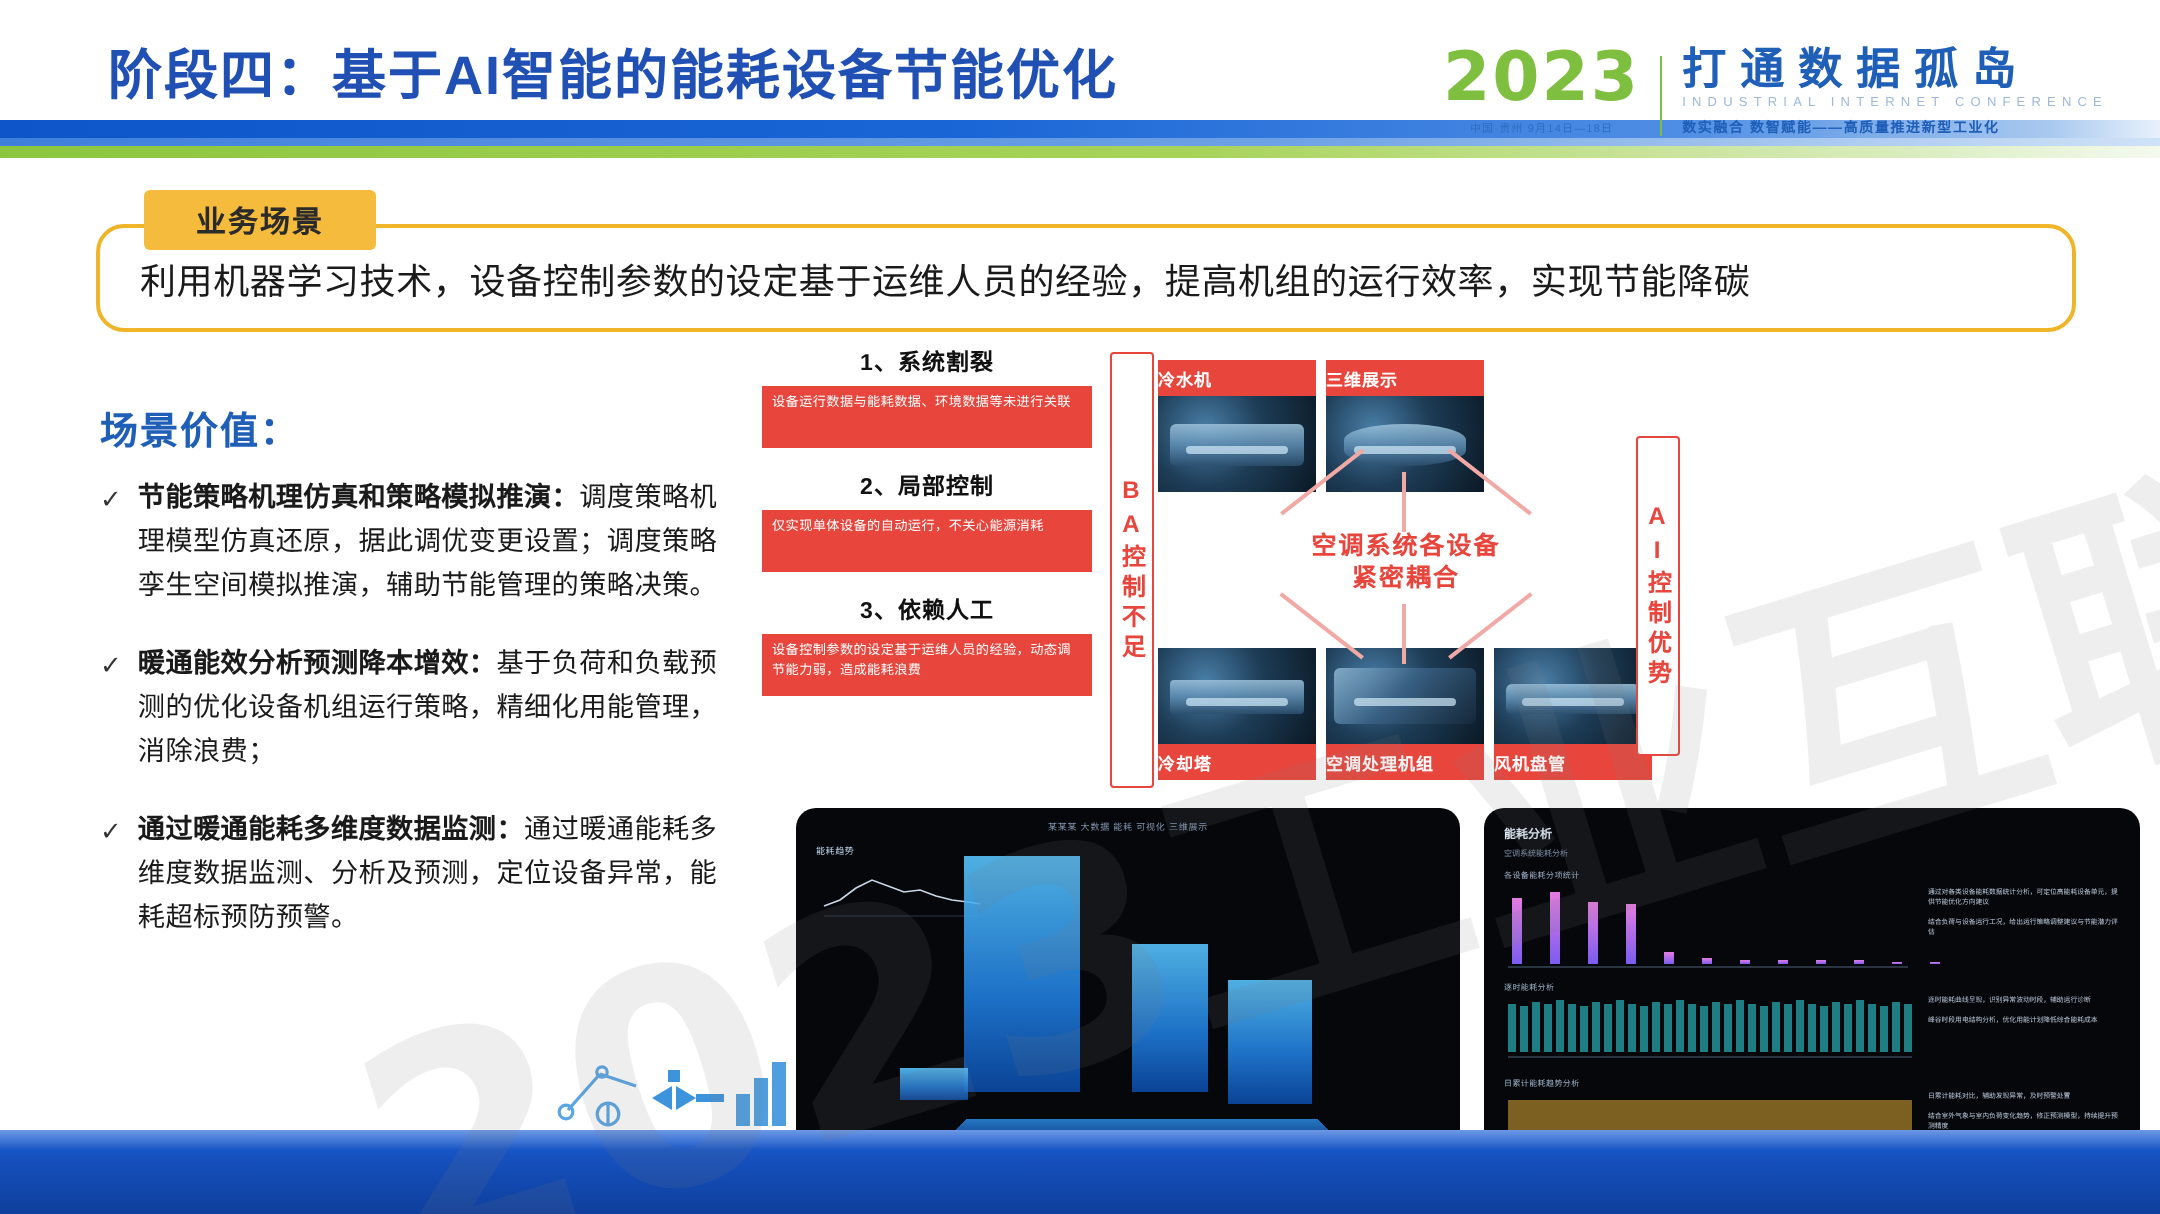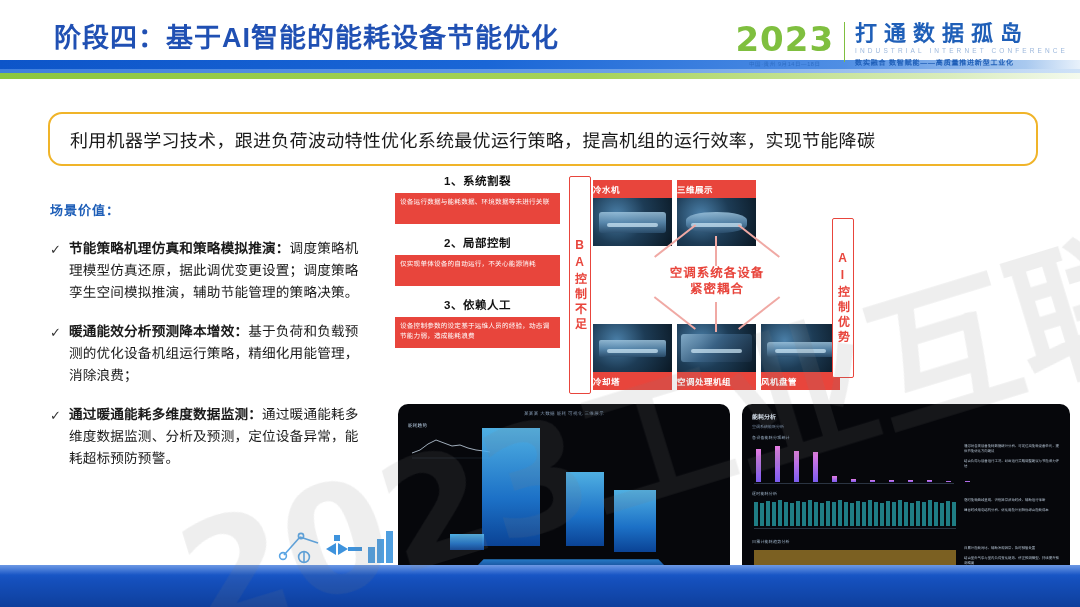--- a/index.html
+++ b/index.html
@@ -30,7 +30,7 @@
   }
 
   
-  .logo-wrap { position: absolute; right: 12px; top: 22px; display: flex; align-items: flex-start; gap: 10px; }
+  .logo-wrap { position: absolute; right: 26px; top: 22px; display: flex; align-items: flex-end; gap: 10px; }
   .logo-left { display:flex; flex-direction:column; align-items:center; }
   .logo-year {
     font-size: 34px; font-weight: 700; letter-spacing: 1px;

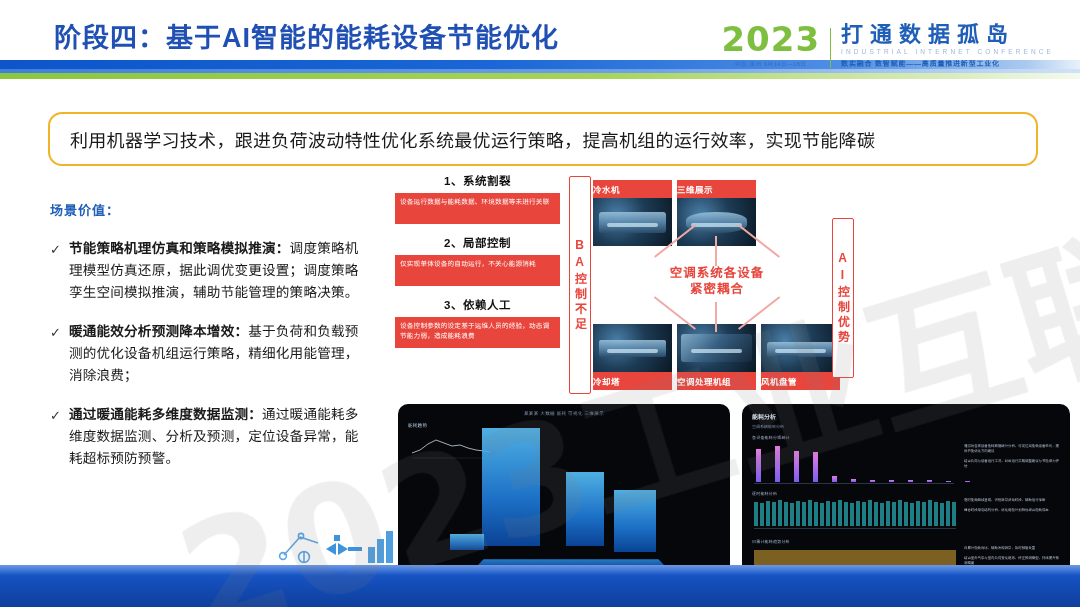--- a/index.html
+++ b/index.html
@@ -220,6 +220,7 @@
   </div>
 
   <div class="scn-box">
+    <div class="scn-tab">业务场景</div>
     <div class="scn-text">利用机器学习技术，跟进负荷波动特性优化系统最优运行策略，提高机组的运行效率，实现节能降碳</div>
   </div>
 

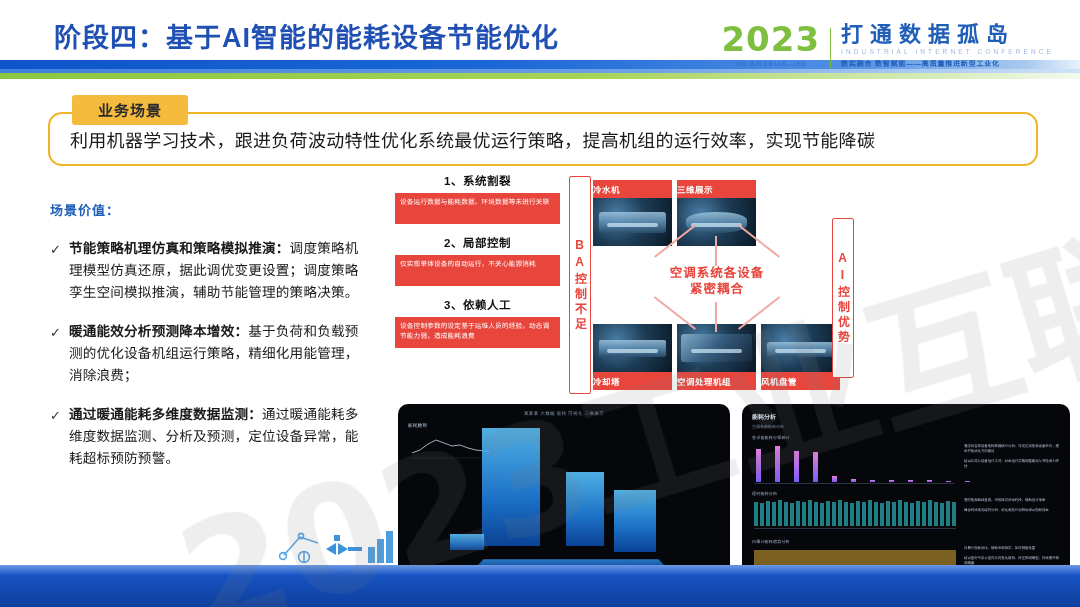--- a/index.html
+++ b/index.html
@@ -221,7 +221,7 @@
 
   <div class="scn-box">
     <div class="scn-tab">业务场景</div>
-    <div class="scn-text">利用机器学习技术，跟进负荷波动特性优化系统最优运行策略，提高机组的运行效率，实现节能降碳</div>
+    <div class="scn-text">利用机器学习技术，设备控制参数的设定基于运维人员的经验，提高机组的运行效率，实现节能降碳</div>
   </div>
 
   <div class="val-title">场景价值：</div>

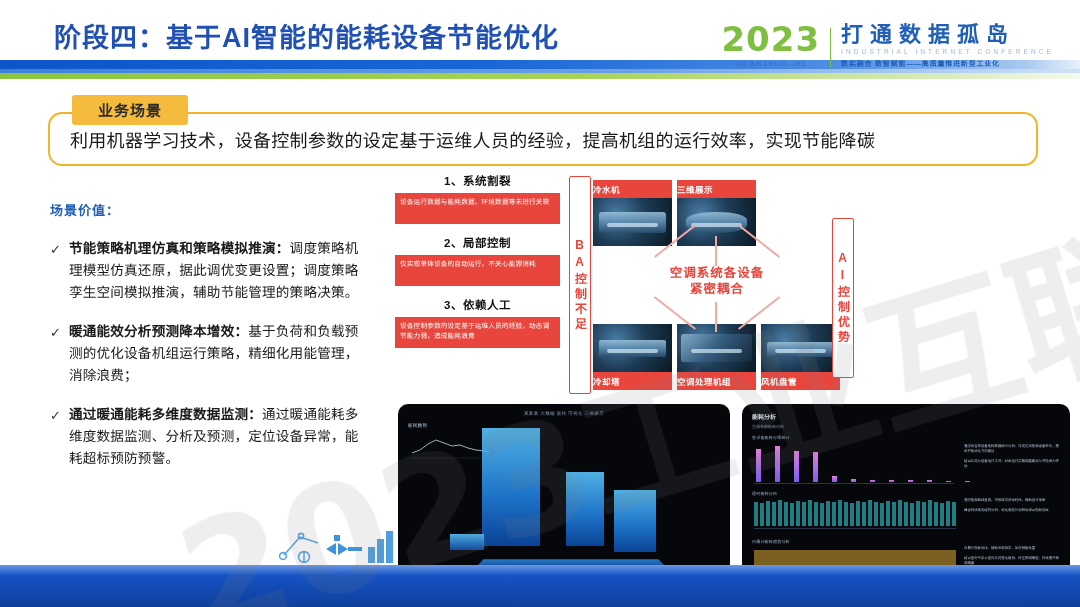--- a/index.html
+++ b/index.html
@@ -81,7 +81,7 @@
   }
 
   
-  .diagram { position: absolute; left: 395px; top: 172px; width: 685px; height: 225px; }
+  .diagram { position: absolute; left: 381px; top: 172px; width: 685px; height: 225px; }
 
   .col-head {
     font-size: 11.5px; font-weight: 700; color: #111; text-align: center; letter-spacing: .5px;

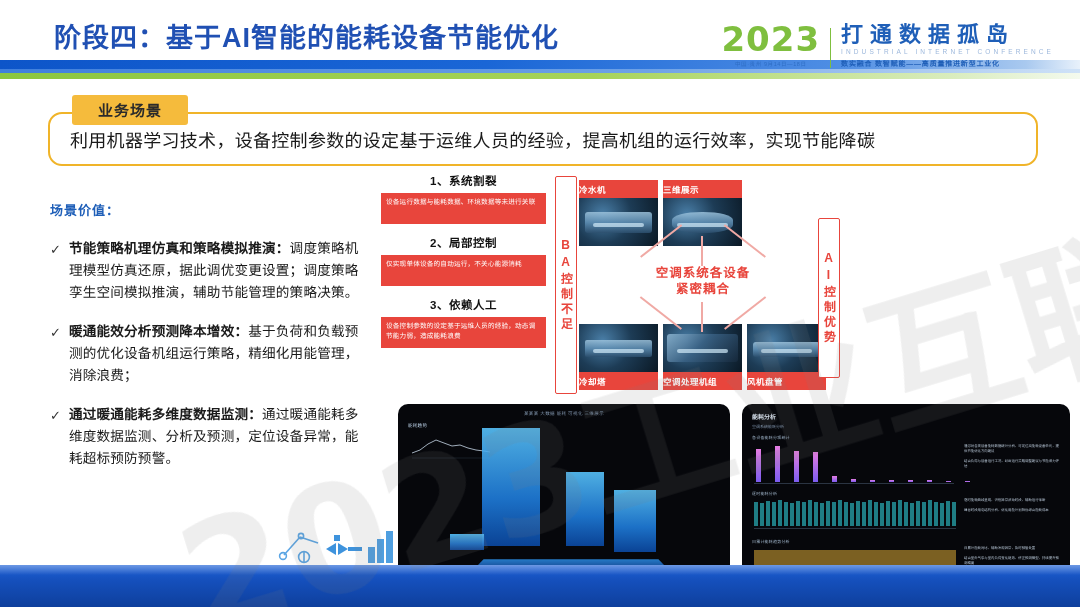--- a/index.html
+++ b/index.html
@@ -64,7 +64,7 @@
   
   .val-title {
     position: absolute; left: 50px; top: 200px;
-    font-size: 13px; font-weight: 700; color: #1f5fb8; letter-spacing: 1px;
+    font-size: 19px; font-weight: 700; color: #1f5fb8; letter-spacing: 1px;
   }
   .bullets { position: absolute; left: 50px; top: 238px; width: 320px; }
   .bullet { display: flex; gap: 8px; margin-bottom: 17px; }

